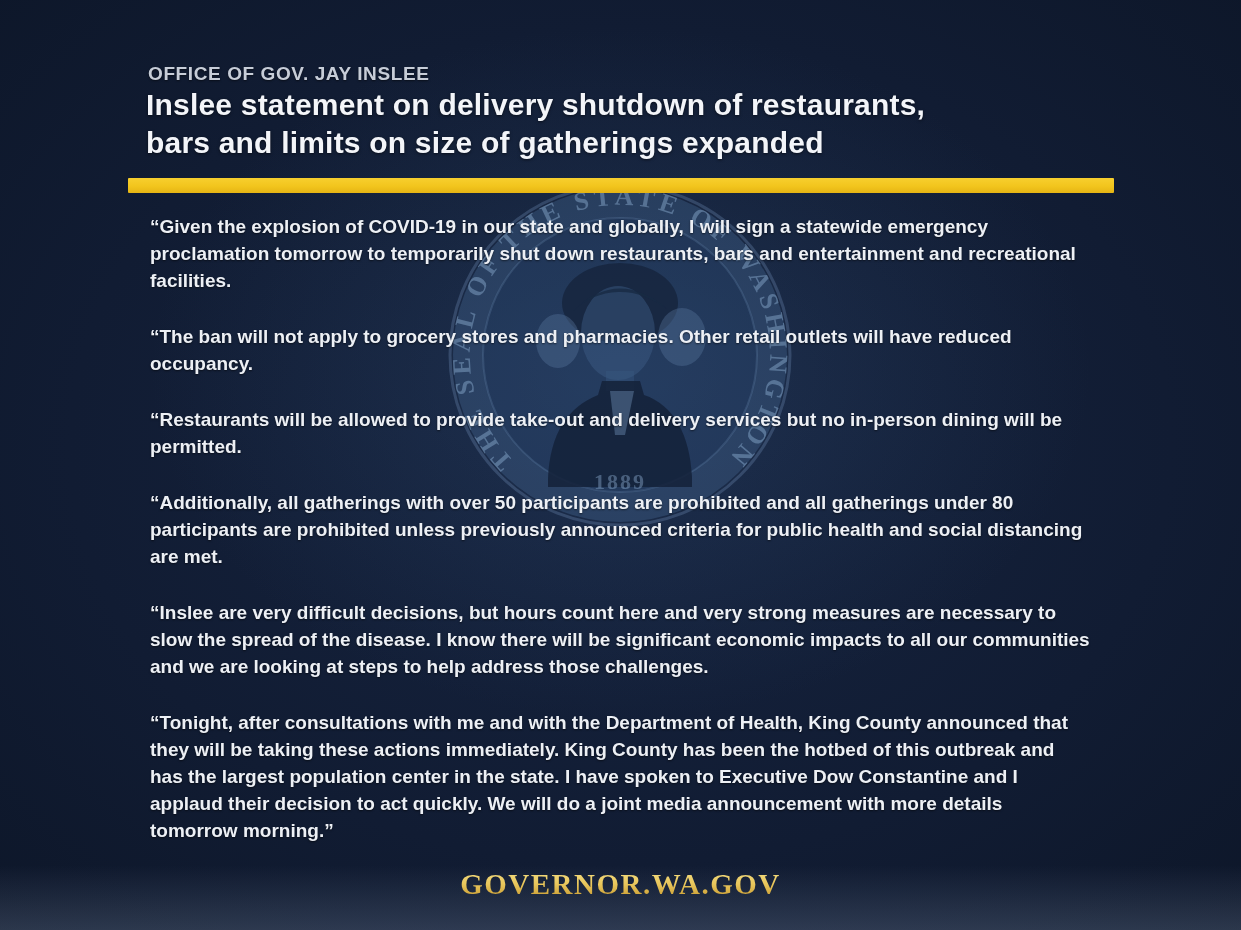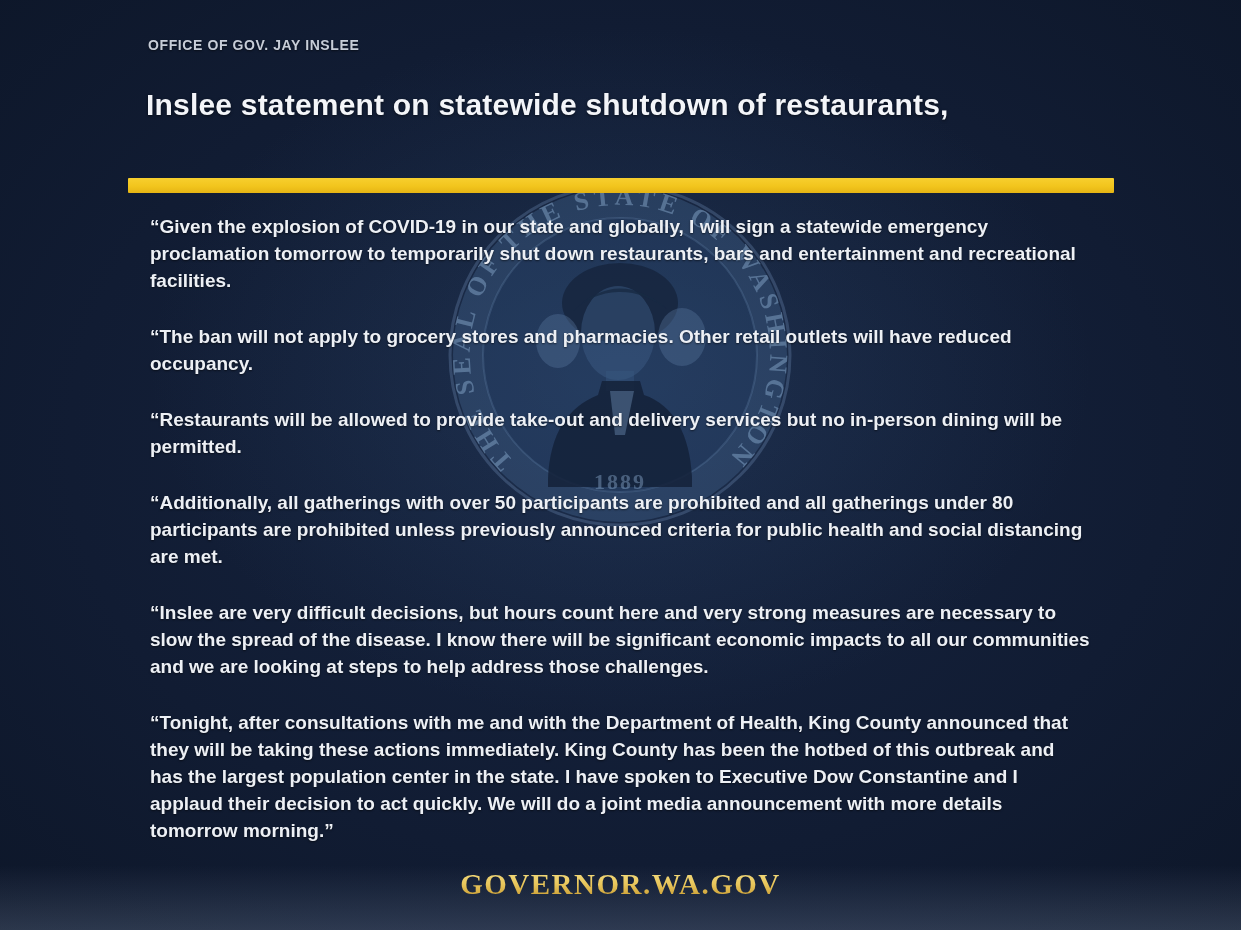--- a/index.html
+++ b/index.html
@@ -32,8 +32,8 @@
   }
   
   .office-label{
-    position:absolute;left:148px;top:37px;
-    font-size:14px;font-weight:bold;letter-spacing:0.6px;
+    position:absolute;left:148px;top:63px;
+    font-size:19px;font-weight:bold;letter-spacing:0.6px;
     color:#c7cdd8;
     text-shadow:0 1px 2px rgba(0,0,0,0.5);
   }

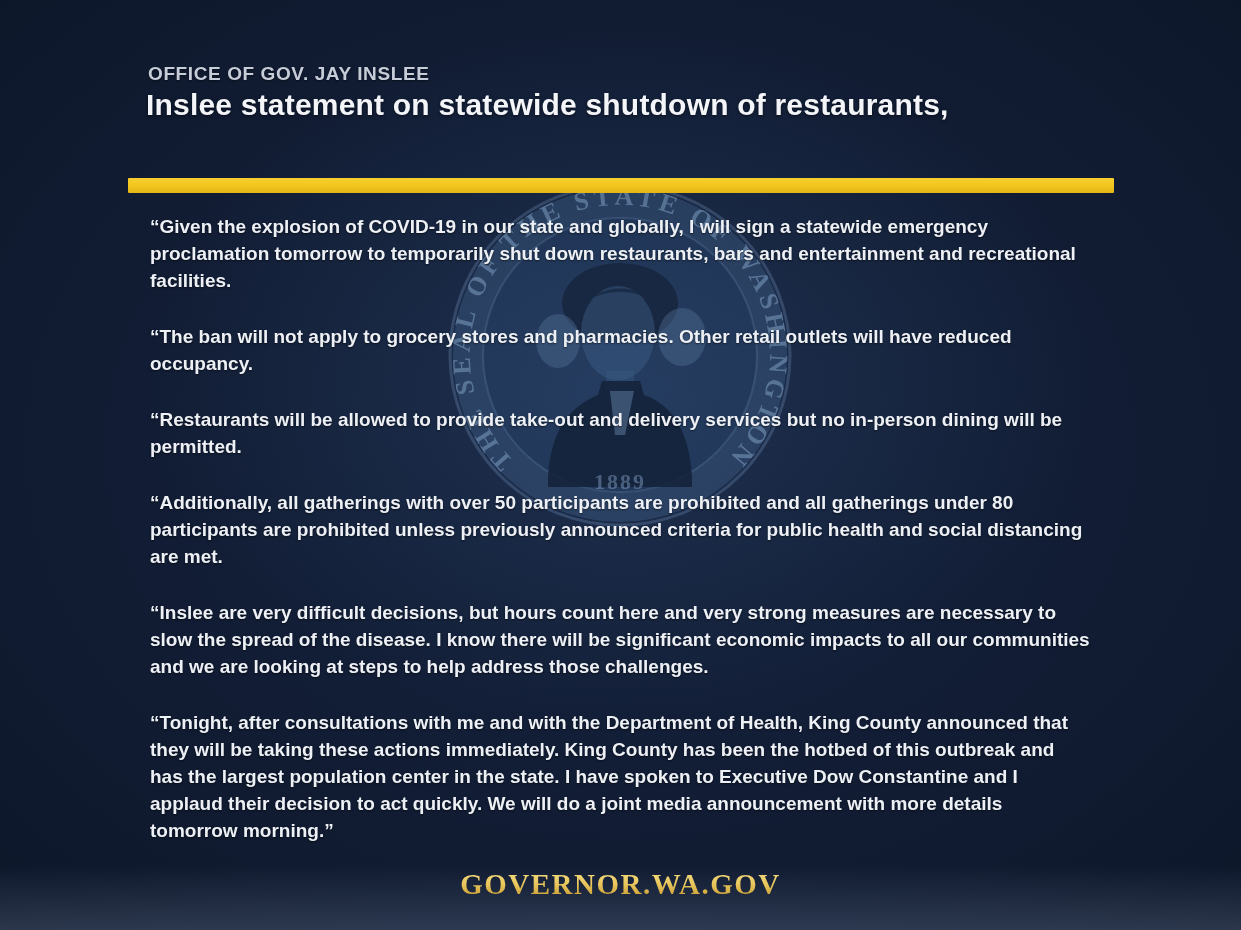--- a/index.html
+++ b/index.html
@@ -97,7 +97,7 @@
   <div class="office-label">OFFICE OF GOV. JAY INSLEE</div>
 
   <h1 class="title">
-    <span class="title-line">Inslee statement on statewide shutdown of restaurants,</span>
+    <span class="title-line">Inslee statement on delivery shutdown of restaurants,</span>
   </h1>
 
   <div class="accent-bar"></div>

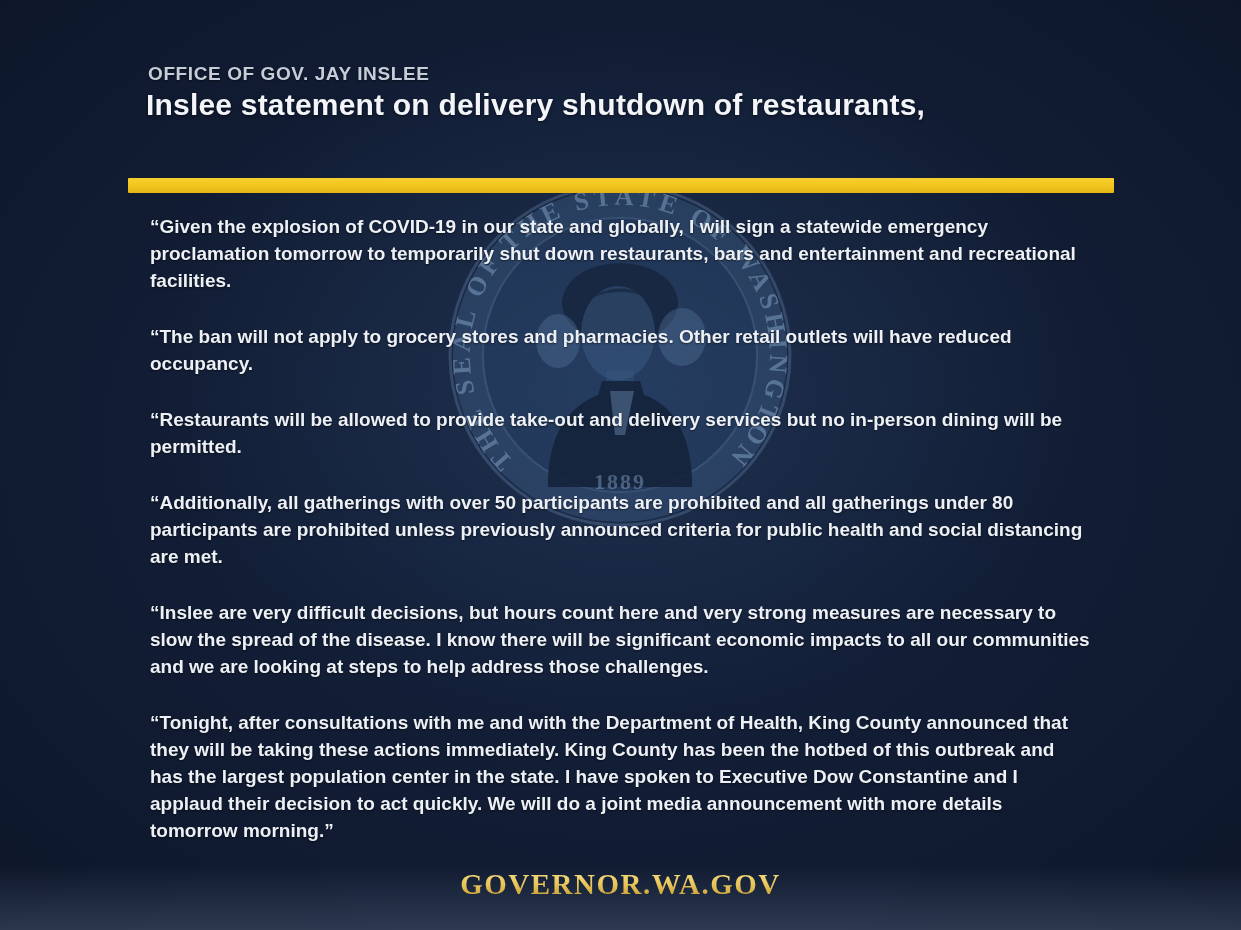--- a/index.html
+++ b/index.html
@@ -98,6 +98,7 @@
 
   <h1 class="title">
     <span class="title-line">Inslee statement on delivery shutdown of restaurants,</span>
+    <span class="title-line">bars and limits on size of gatherings expanded</span>
   </h1>
 
   <div class="accent-bar"></div>

